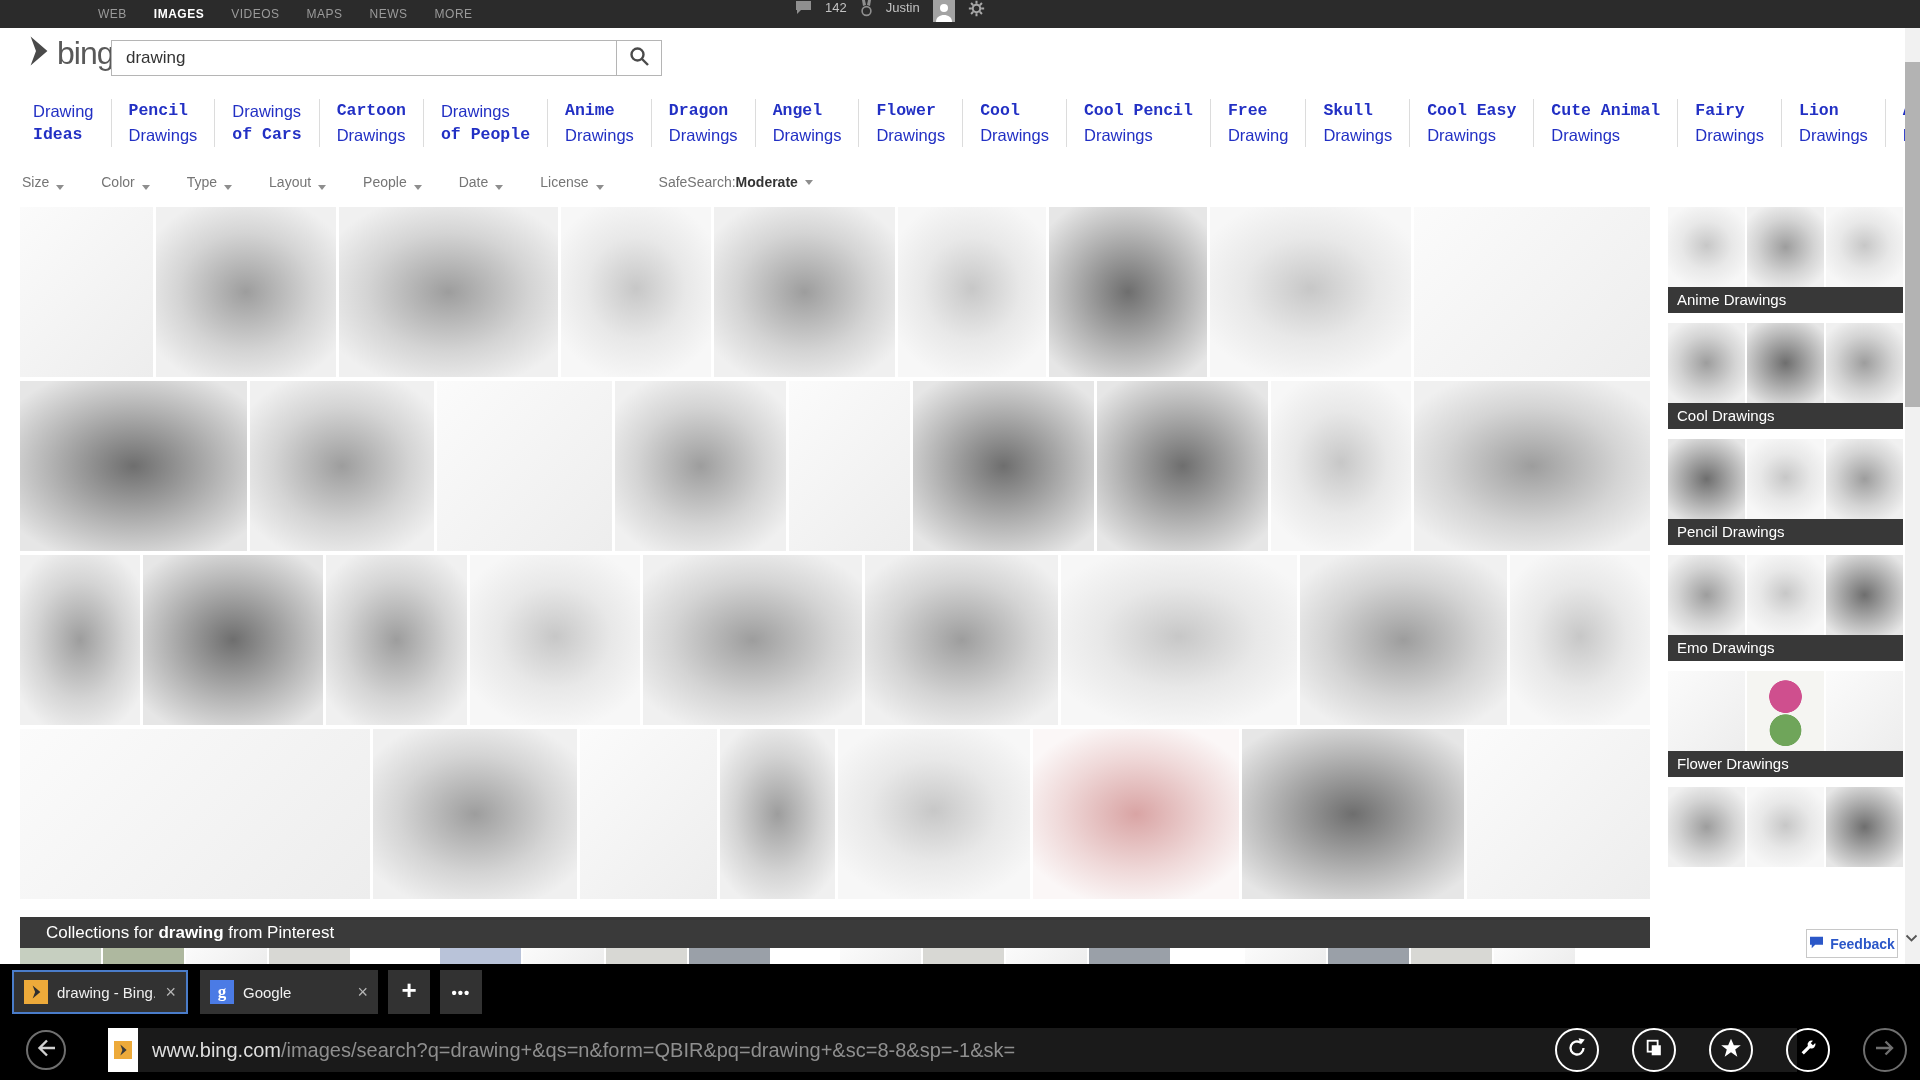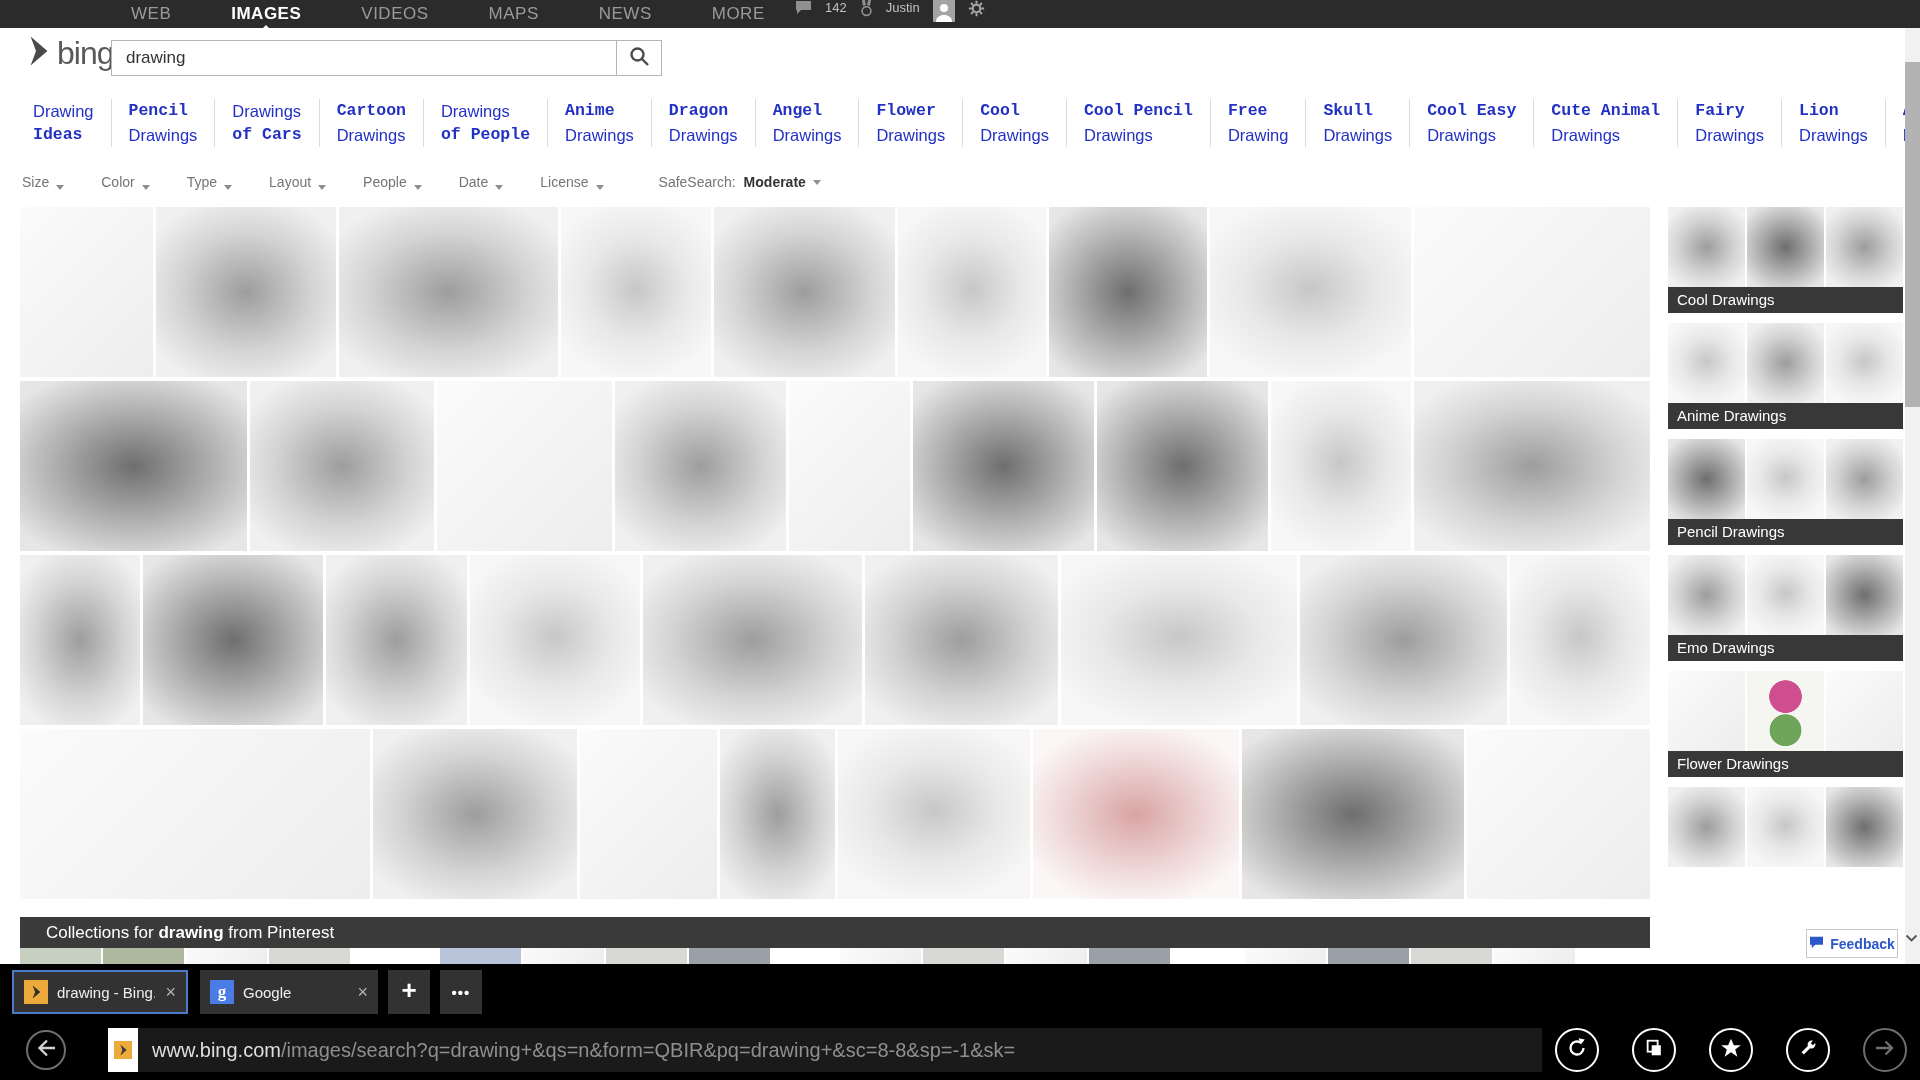--- a/index.html
+++ b/index.html
@@ -7,7 +7,7 @@
   
   #topbar{position:absolute;left:0;top:0;width:1920px;height:28px;background:#2b2b2b;}
   #topnav{position:absolute;left:98px;top:0;height:28px;display:flex;gap:27px;align-items:center;}
-  .nav-item{color:#9a9a9a;font-size:17px;letter-spacing:.5px;position:relative;cursor:pointer;white-space:nowrap;margin-left:33px;}
+  .nav-item{color:#9a9a9a;font-size:12px;letter-spacing:.5px;position:relative;cursor:pointer;white-space:nowrap;}
   .nav-item.active{color:#fff;font-weight:bold;}
   .nav-item.active::after{content:"";position:absolute;left:50%;margin-left:-8px;top:21px;
     border-left:8px solid transparent;border-right:8px solid transparent;border-bottom:8px solid #fff;}

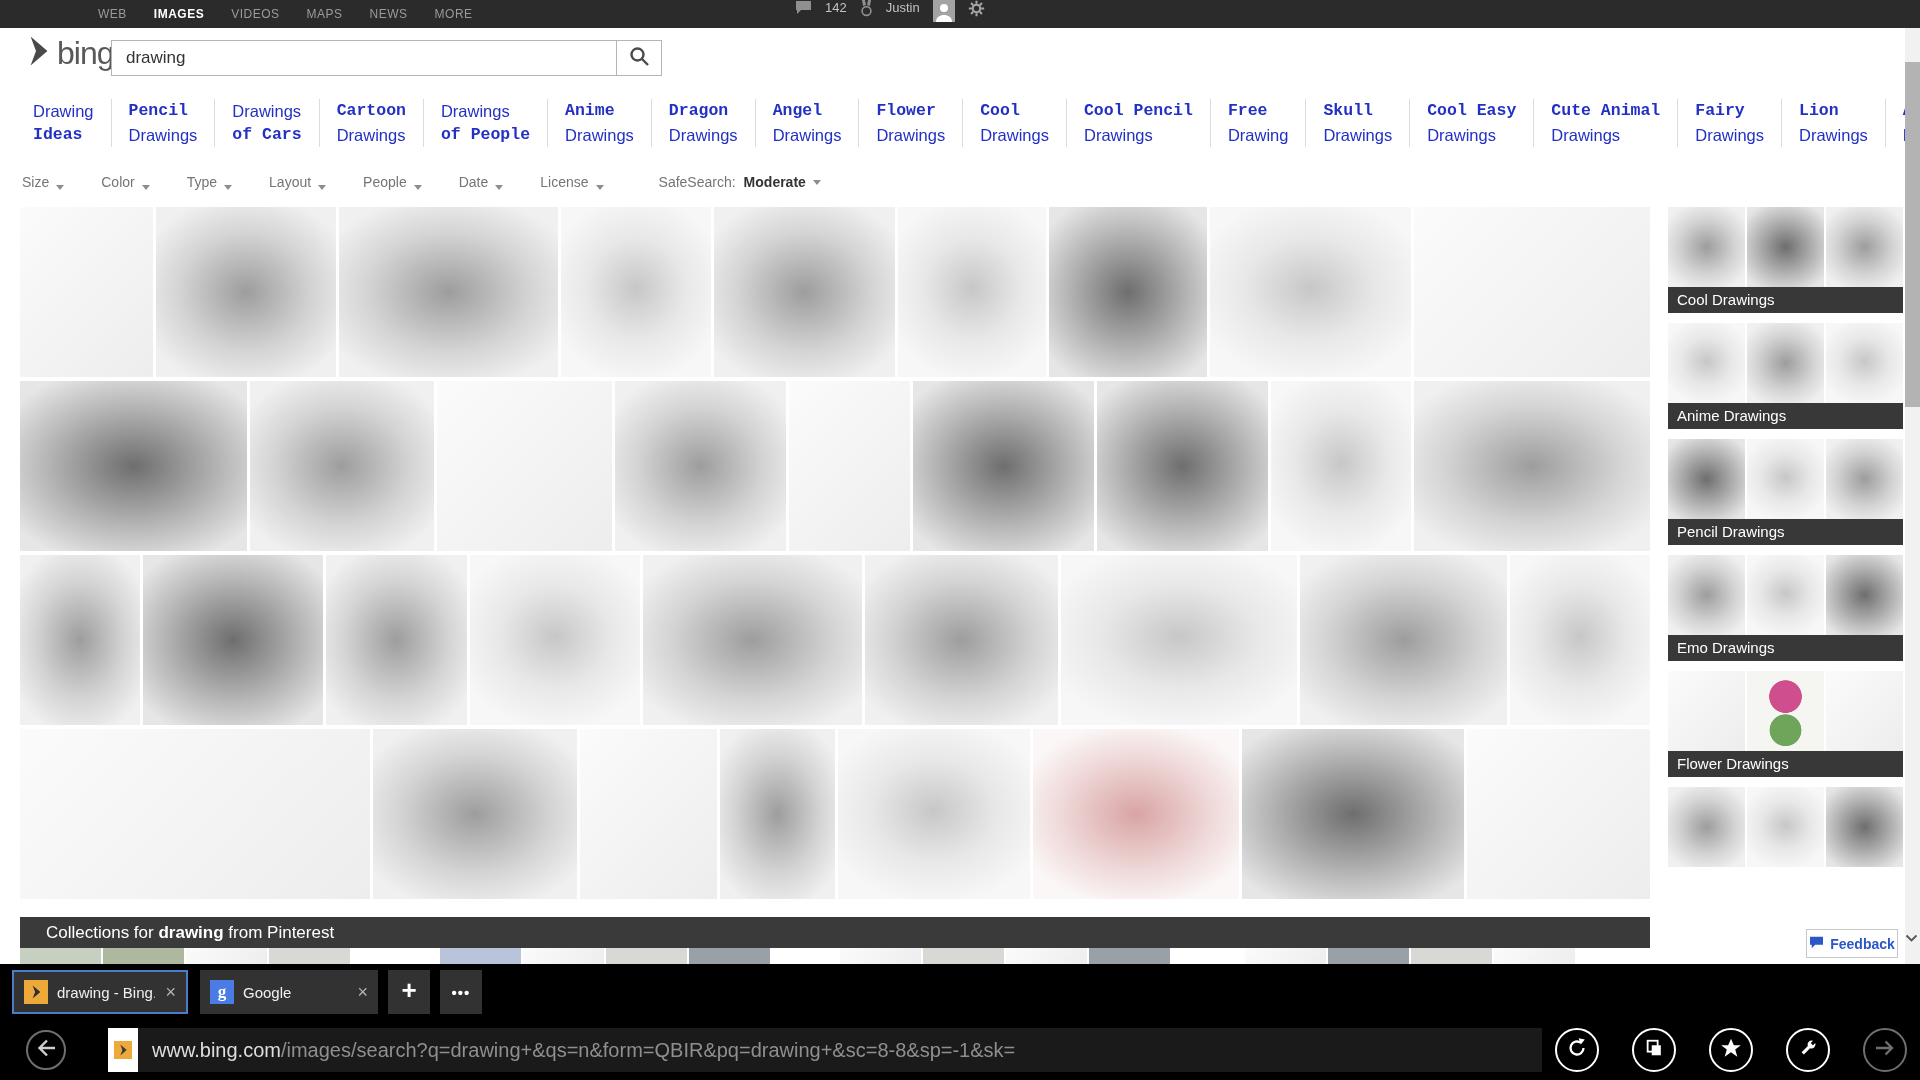--- a/index.html
+++ b/index.html
@@ -33,7 +33,7 @@
   #filters{position:absolute;left:22px;top:174px;display:flex;align-items:center;font-size:14px;color:#757575;}
   .filter-item{display:flex;align-items:flex-end;gap:7px;cursor:pointer;margin-right:37px;}
   .caret{width:0;height:0;border-left:4px solid transparent;border-right:4px solid transparent;border-top:5px solid #8e8e8e;}
-  #safesearch{display:flex;align-items:center;gap:8px;margin-left:18px;}
+  #safesearch{display:flex;align-items:center;gap:0;margin-left:18px;}
   #safesearch .val{color:#333;font-weight:bold;cursor:pointer;display:flex;align-items:center;gap:7px;}
   
   #grid{position:absolute;left:20px;top:207px;width:1630px;}

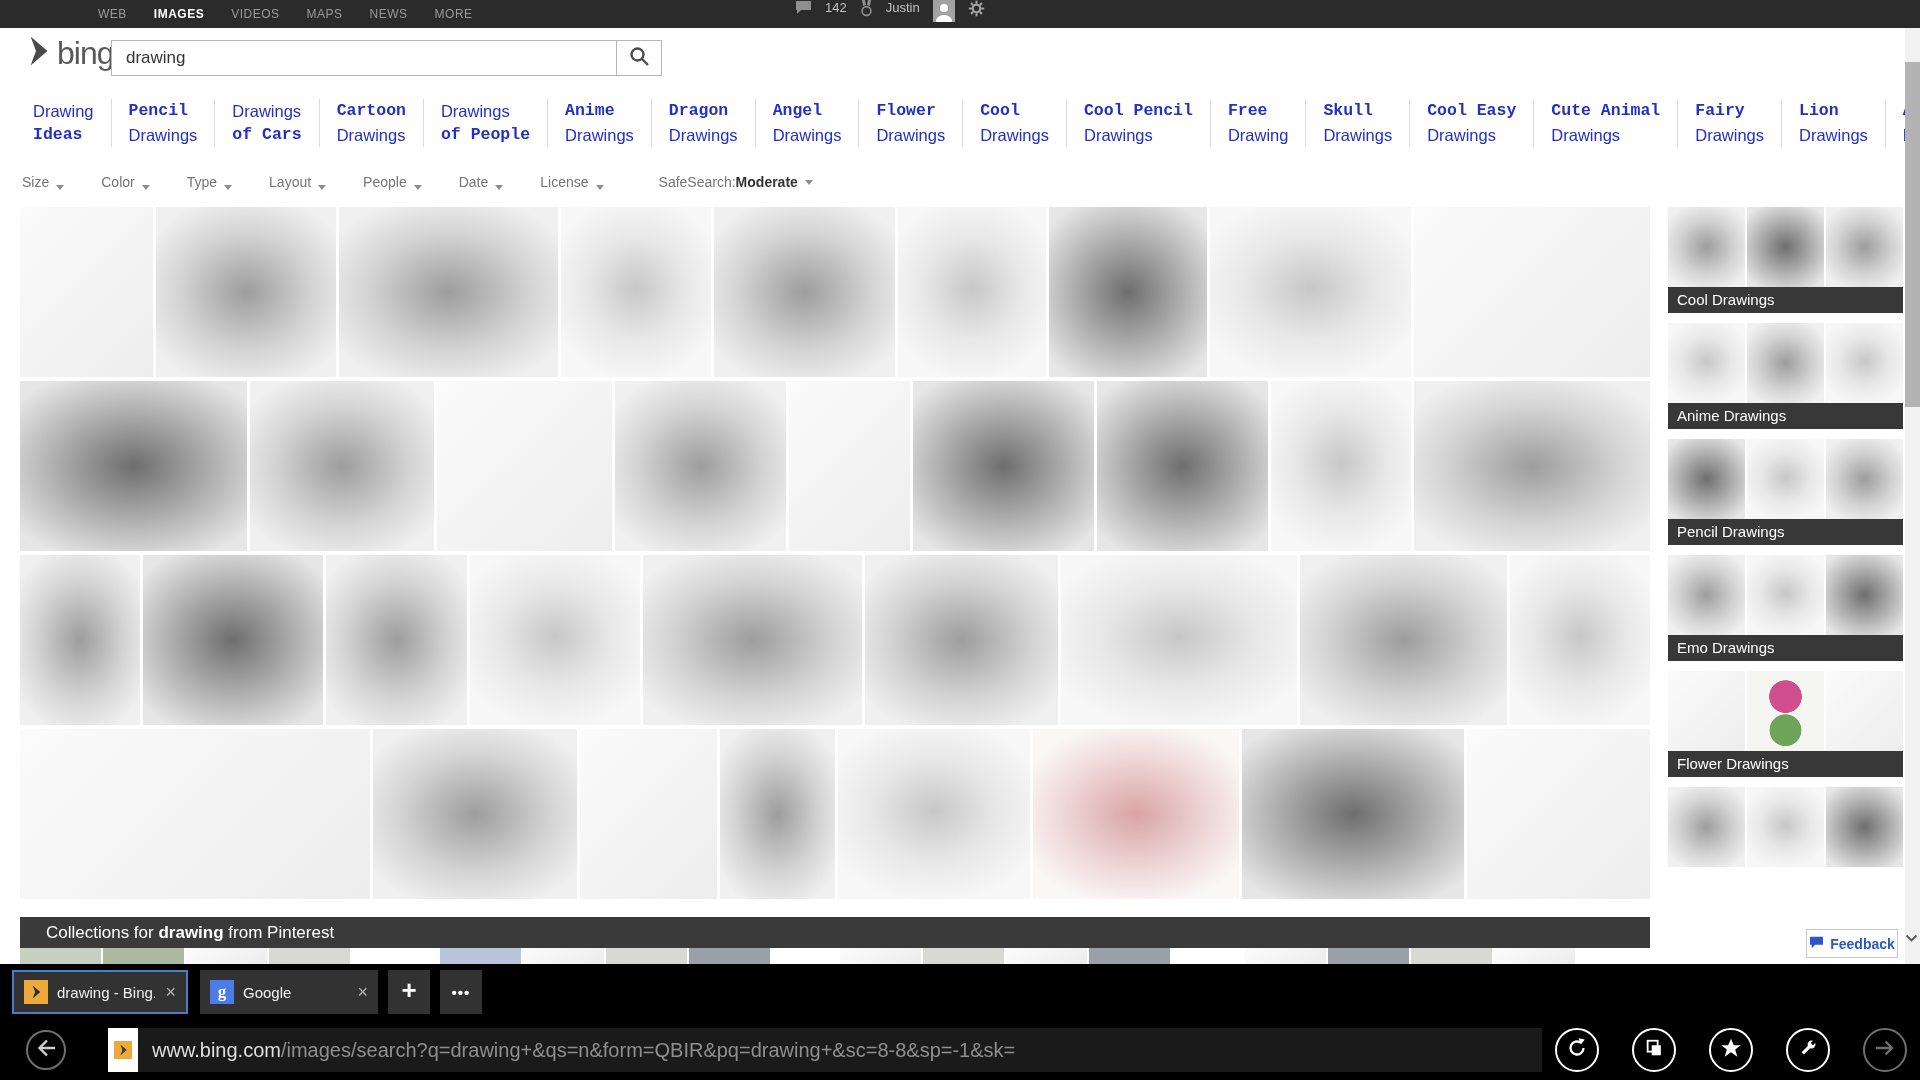--- a/index.html
+++ b/index.html
@@ -324,19 +324,19 @@
 <div id="sidebar">
     <div class="sb-tile">
       <div class="sb-imgs">
+        <div class="sb-cell tone-light"></div>
+        <div class="sb-cell tone-mid"></div>
+        <div class="sb-cell tone-light"></div>
+      </div>
+      <div class="sb-caption">Anime Drawings</div>
+    </div>
+    <div class="sb-tile">
+      <div class="sb-imgs">
         <div class="sb-cell tone-mid"></div>
         <div class="sb-cell tone-dark"></div>
         <div class="sb-cell tone-mid"></div>
       </div>
       <div class="sb-caption">Cool Drawings</div>
-    </div>
-    <div class="sb-tile">
-      <div class="sb-imgs">
-        <div class="sb-cell tone-light"></div>
-        <div class="sb-cell tone-mid"></div>
-        <div class="sb-cell tone-light"></div>
-      </div>
-      <div class="sb-caption">Anime Drawings</div>
     </div>
     <div class="sb-tile">
       <div class="sb-imgs">

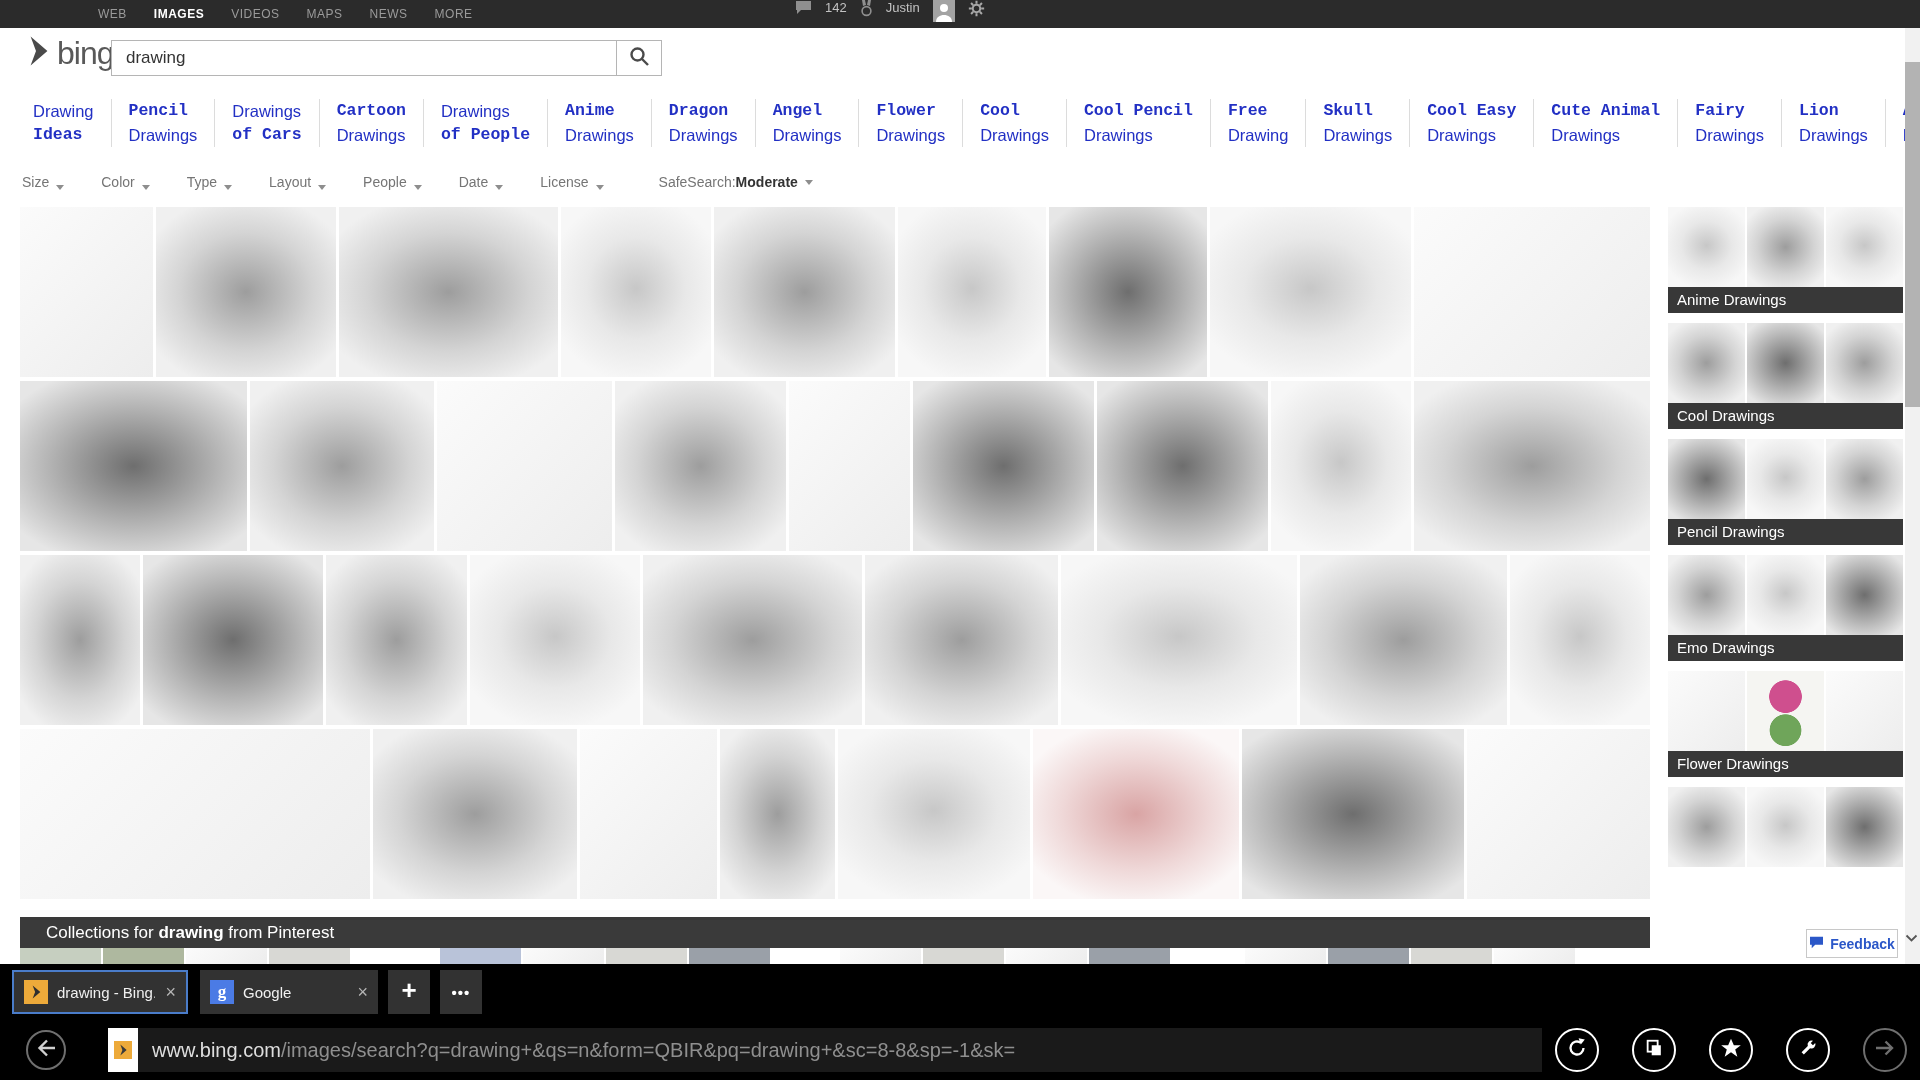--- a/index.html
+++ b/index.html
@@ -84,7 +84,7 @@
   #moretabs{left:440px;font-size:15px;letter-spacing:1px;font-weight:bold;}
   #backbtn{position:absolute;left:26px;top:1030px;width:40px;height:40px;border:2px solid #6f6f6f;border-radius:50%;
     display:flex;align-items:center;justify-content:center;cursor:pointer;box-sizing:border-box;}
-  #urlbar{position:absolute;left:108px;top:1028px;width:1434px;height:44px;background:#1a1a1a;
+  #urlbar{position:absolute;left:108px;top:1028px;width:1689px;height:44px;background:#1a1a1a;
     display:flex;align-items:center;cursor:text;}
   #favchip{width:30px;height:44px;background:#fff;display:flex;align-items:center;justify-content:center;flex:none;}
   #favchip .mini{width:18px;height:18px;background:#edaa3a;display:flex;align-items:center;justify-content:center;}

